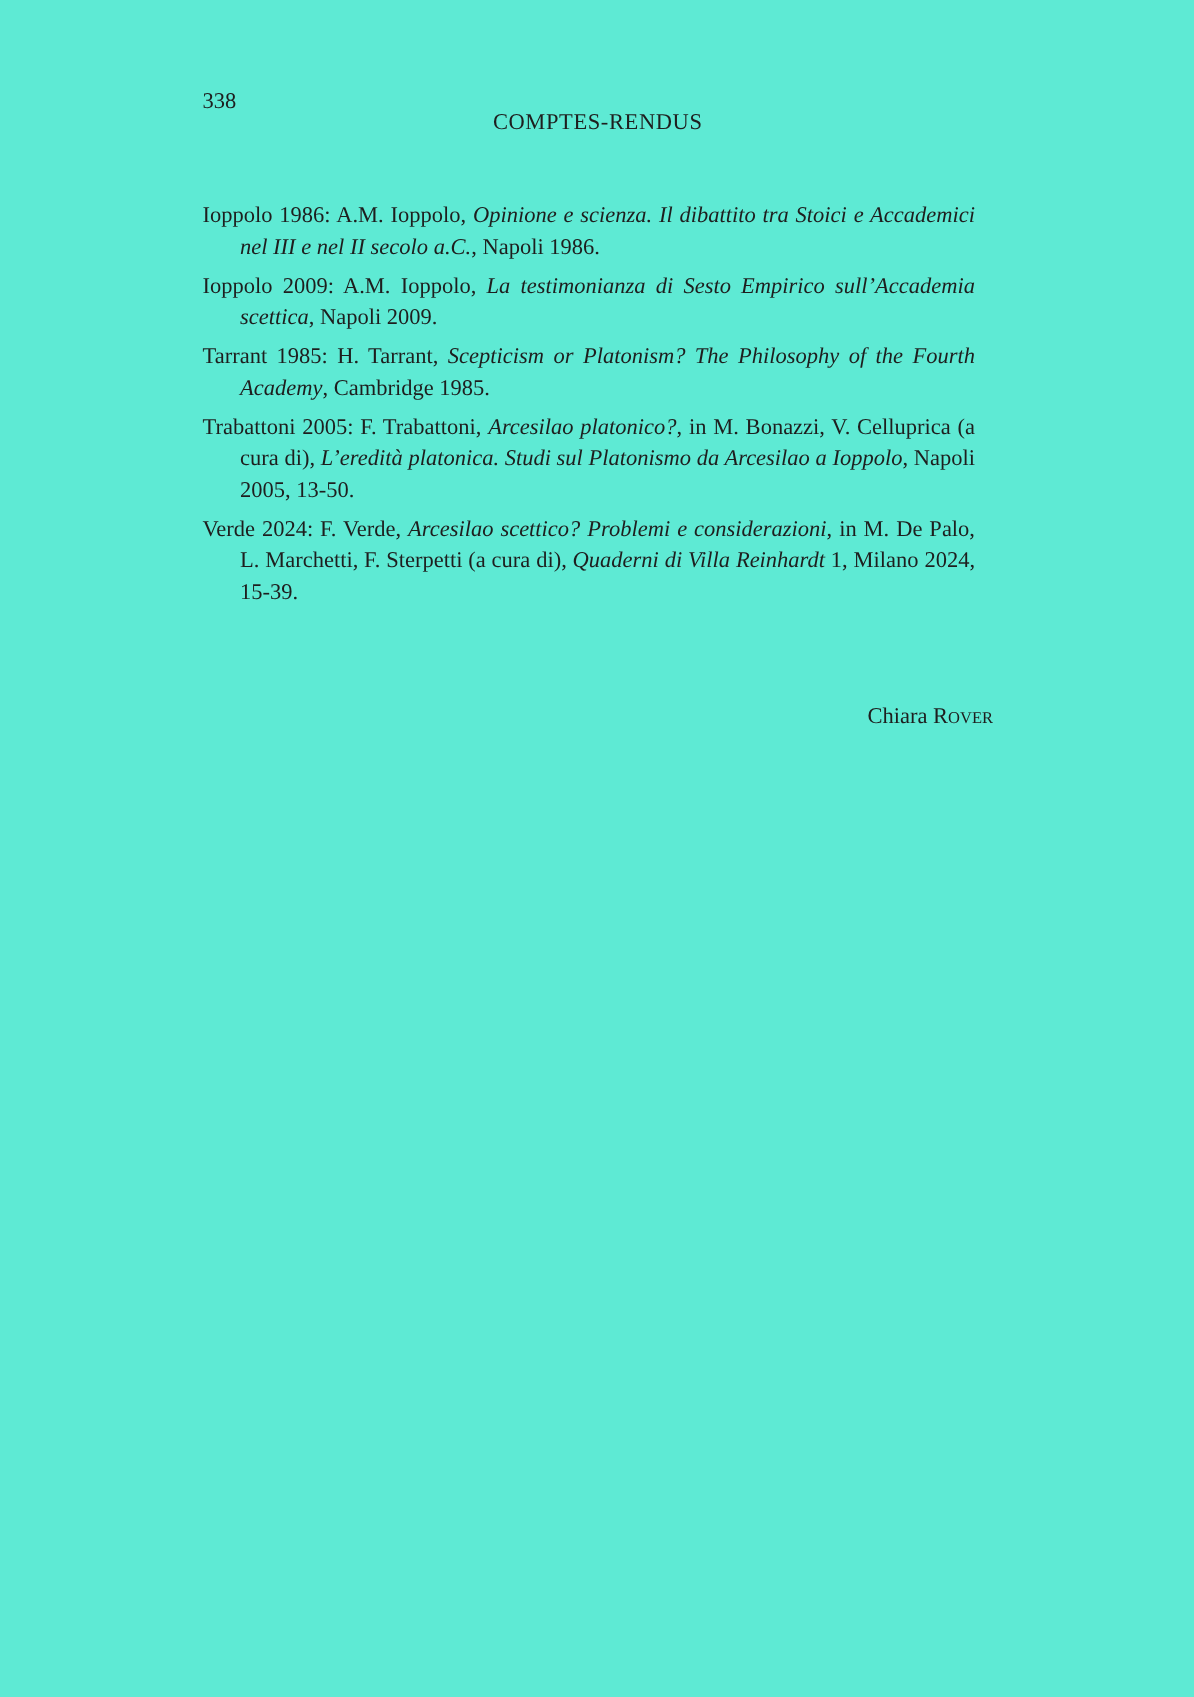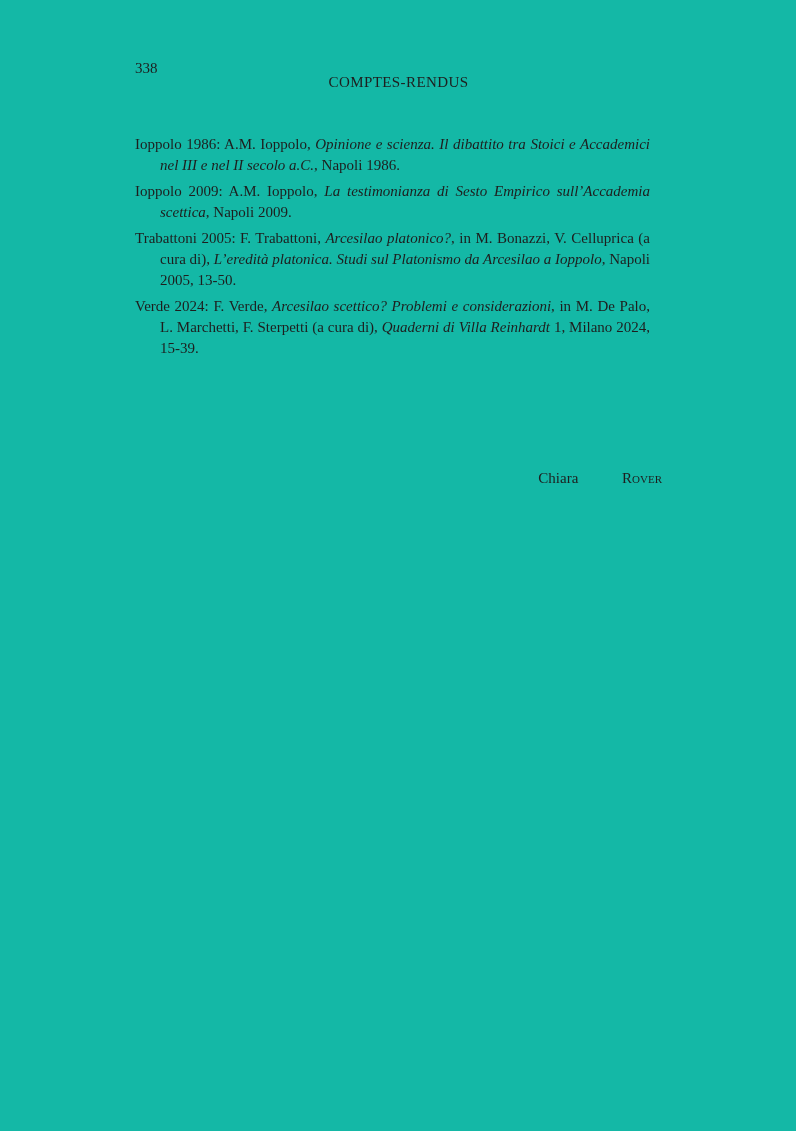--- a/index.html
+++ b/index.html
@@ -71,7 +71,7 @@
 </head>
 <body>
 
-<div class="page" style="background: #14b8a6; color: rgb(30, 30, 30);">
+<div class="page" style="background: #5eead4; color: rgb(30, 30, 30);">
 
   <div class="running-head">
     <span class="page-number">338</span>

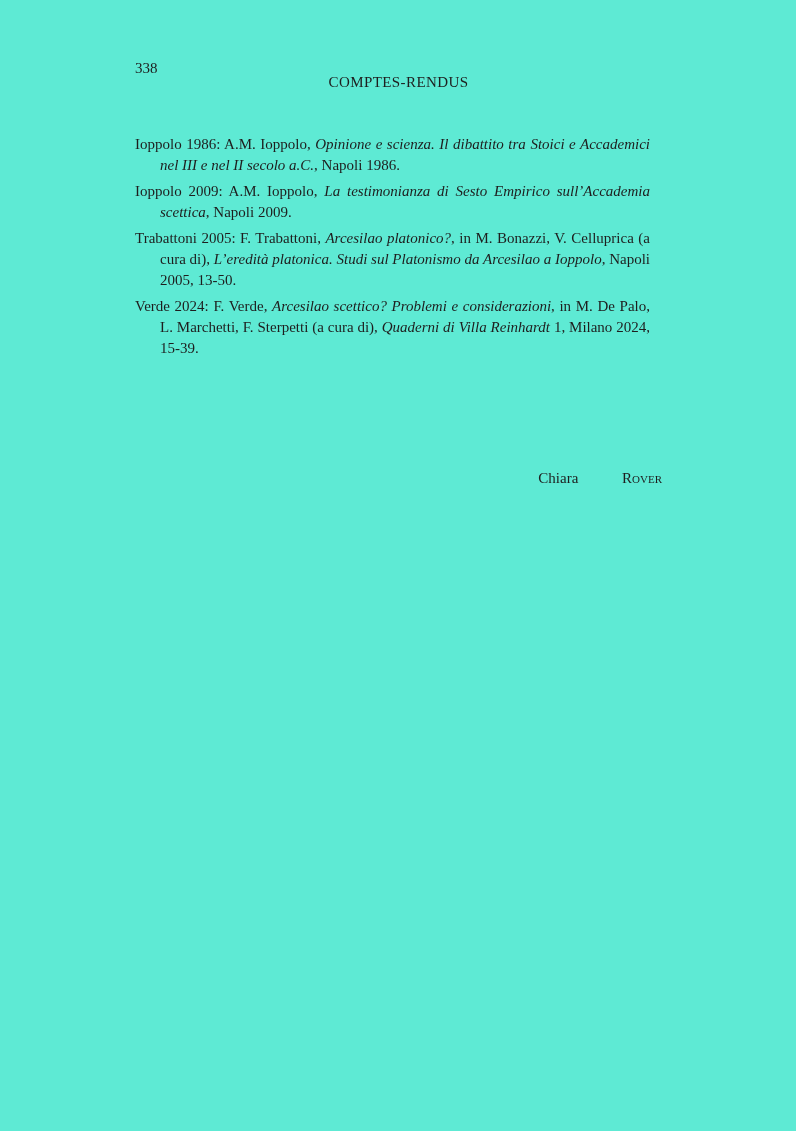--- a/index.html
+++ b/index.html
@@ -82,6 +82,7 @@
 
   <div class="entry"><span class="rm">Ioppolo 1986: A.M. Ioppolo, </span><span class="it">Opinione e scienza. Il dibattito tra Stoici e Accademici nel III e nel II secolo a.C.</span><span class="rm">, Napoli 1986.</span></div>
       <div class="entry"><span class="rm">Ioppolo 2009: A.M. Ioppolo, </span><span class="it">La testimonianza di Sesto Empirico sull’Accademia scettica</span><span class="rm">, Napoli 2009.</span></div>
+      <div class="entry"><span class="rm">Tarrant 1985: H. Tarrant, </span><span class="it">Scepticism or Platonism? The Philosophy of the Fourth Academy</span><span class="rm">, Cambridge 1985.</span></div>
       <div class="entry"><span class="rm">Trabattoni 2005: F. Trabattoni, </span><span class="it">Arcesilao platonico?</span><span class="rm">, in M. Bonazzi, V. Celluprica (a cura di), </span><span class="it">L’eredità platonica. Studi sul Platonismo da Arcesilao a Ioppolo</span><span class="rm">, Napoli 2005, 13-50.</span></div>
       <div class="entry"><span class="rm">Verde 2024: F. Verde, </span><span class="it">Arcesilao scettico? Problemi e considerazioni</span><span class="rm">, in M. De Palo, L. Marchetti, F. Sterpetti (a cura di), </span><span class="it">Quaderni di Villa Reinhardt</span><span class="rm"> 1, Milano 2024, 15-39.</span></div>
     </div>

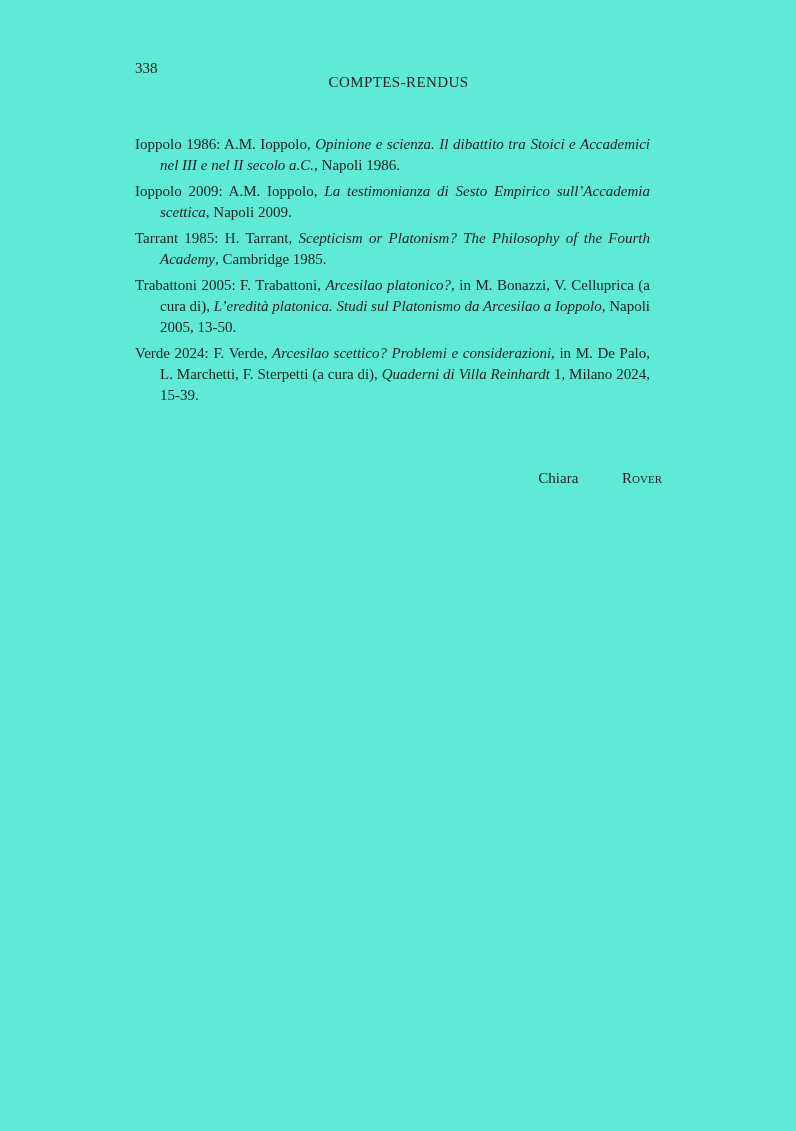--- a/index.html
+++ b/index.html
@@ -65,7 +65,6 @@
   }
   .sc {
     font-variant: small-caps;
-    margin-left: 40px;
   }
 </style>
 </head>

